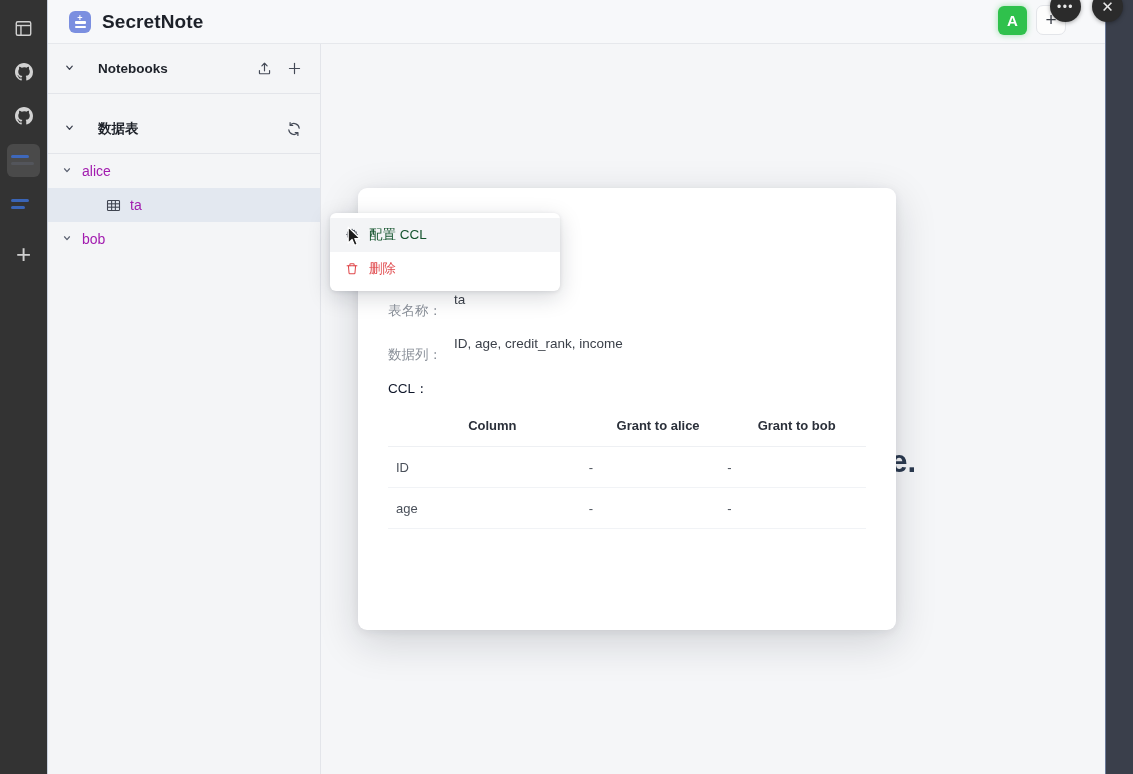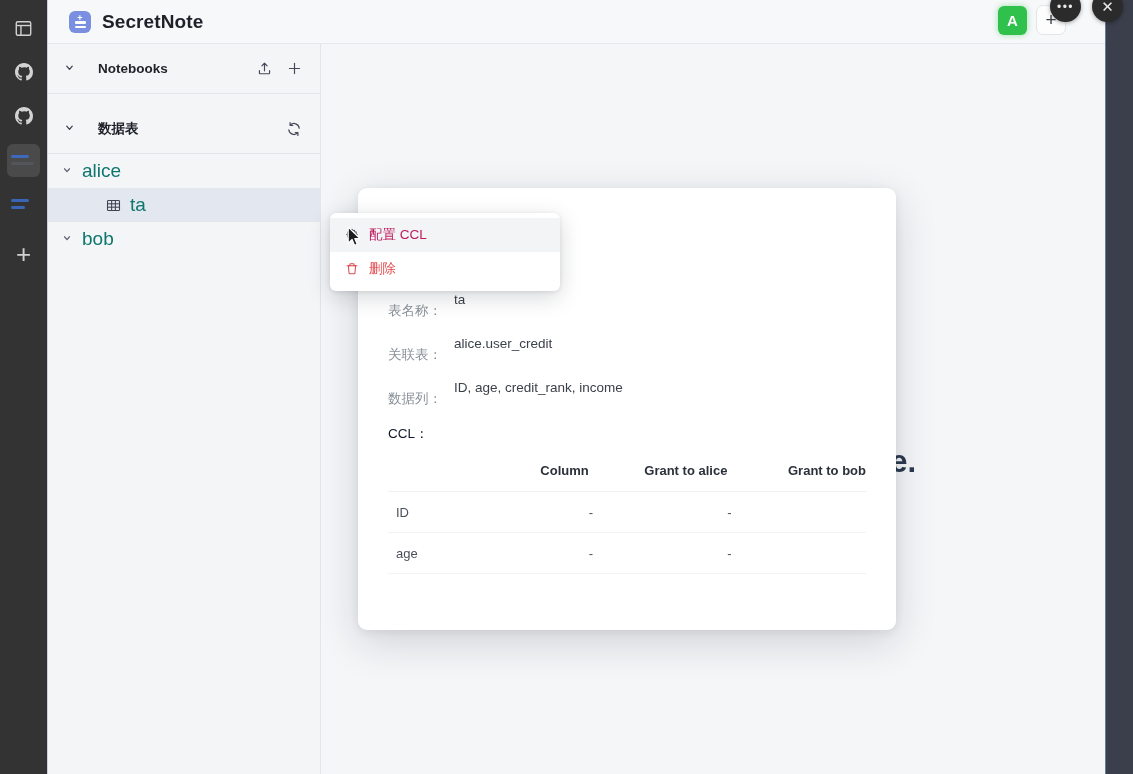--- a/index.html
+++ b/index.html
@@ -146,7 +146,7 @@
   .tree { padding-top: 0; }
   .tree-row {
     height: 34px; display: flex; align-items: center;
-    font-size: 19px; color: #0f766e;
+    font-size: 14px; color: #a21caf;
   }
   .tree-row.lvl1 { padding-left: 34px; }
   .tree-row.lvl2 { padding-left: 58px; }

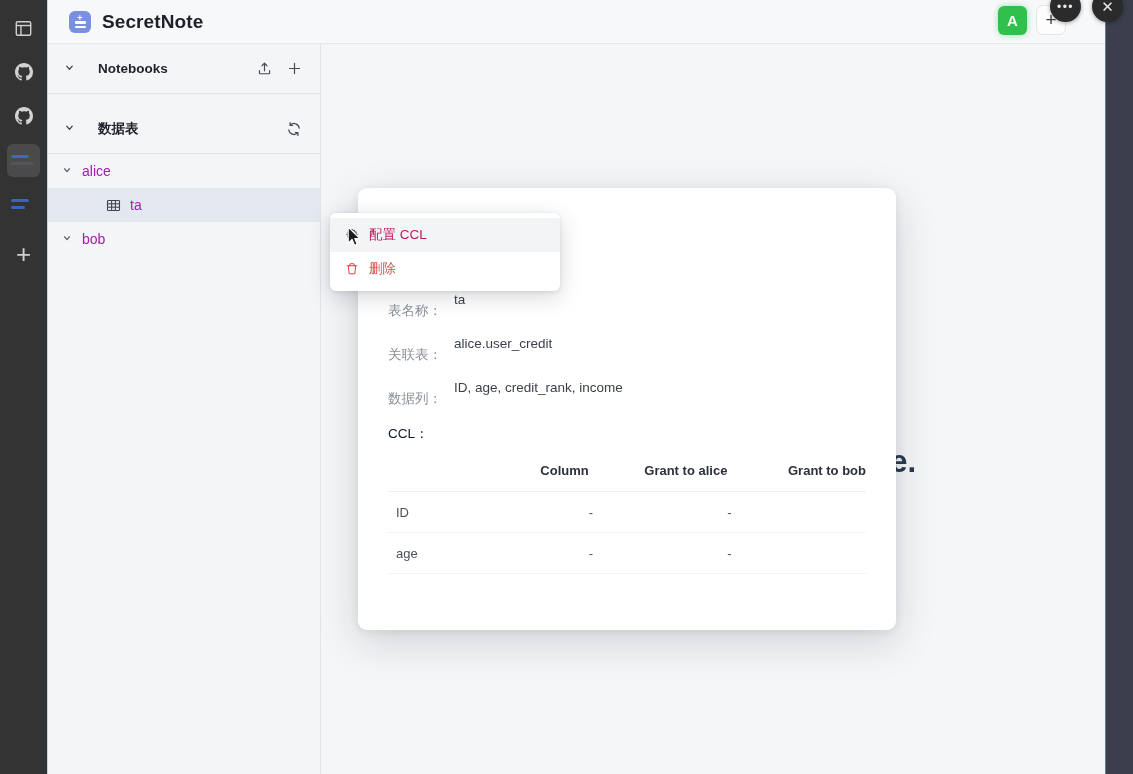--- a/index.html
+++ b/index.html
@@ -213,7 +213,7 @@
   }
   .ctx-item {
     height: 34px; display: flex; align-items: center;
-    padding: 0 14px; font-size: 13.5px; color: #be185d;
+    padding: 0 14px; font-size: 13.5px; color: #14532d;
     gap: 10px;
   }
   .ctx-item.hover { background: #f3f4f6; }

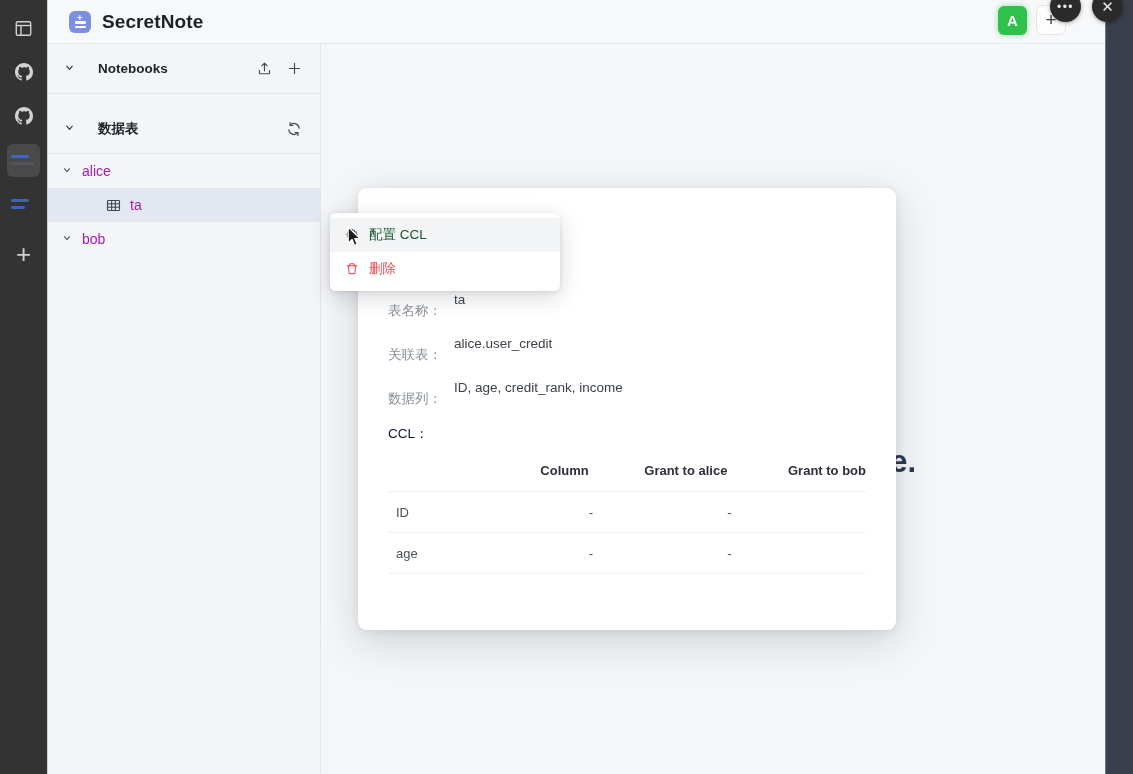--- a/index.html
+++ b/index.html
@@ -380,10 +380,6 @@
       <div class="kv first">
         <span class="k">表名称：</span>
         <span class="v">ta</span>
-      </div>
-      <div class="kv">
-        <span class="k">关联表：</span>
-        <span class="v">alice.user_credit</span>
       </div>
       <div class="kv">
         <span class="k">数据列：</span>

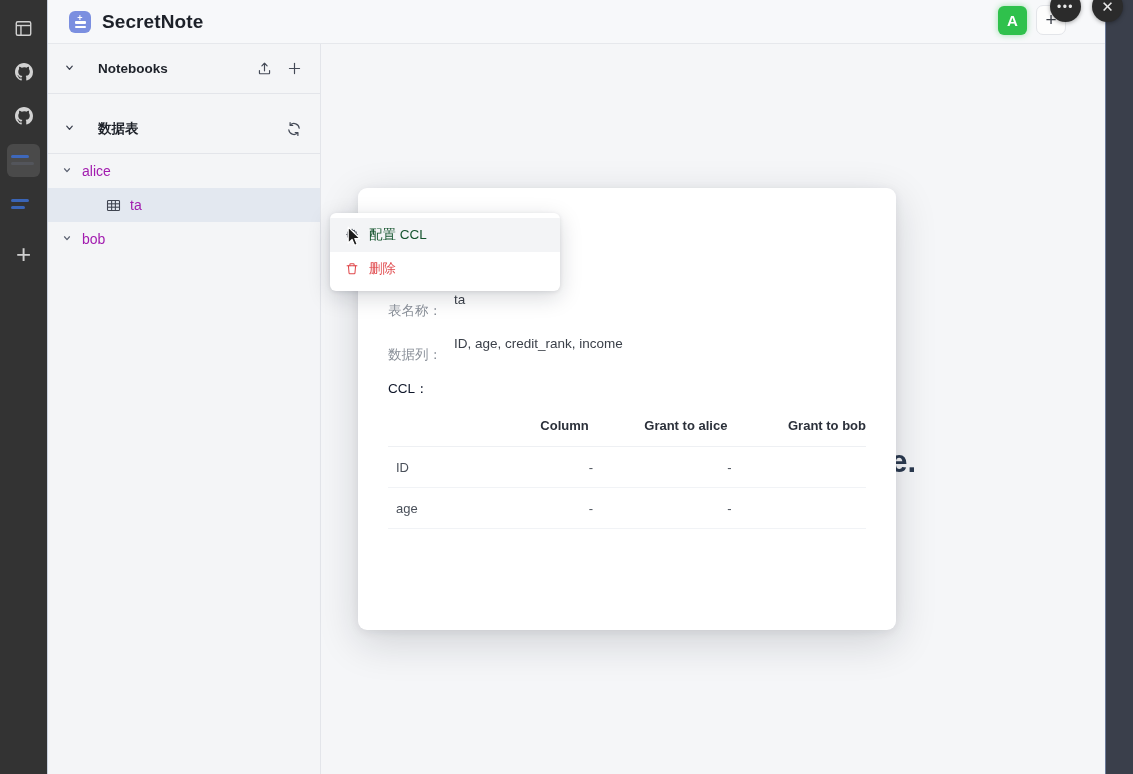--- a/index.html
+++ b/index.html
@@ -190,7 +190,7 @@
     width: 100%; border-collapse: collapse; font-size: 13px;
   }
   table.ccl th {
-    text-align: right; font-weight: 700; color: #2b303a;
+    text-align: center; font-weight: 700; color: #2b303a;
     padding: 6px 0 13px 0; border-bottom: 1px solid #eef0f3;
   }
   table.ccl td {

